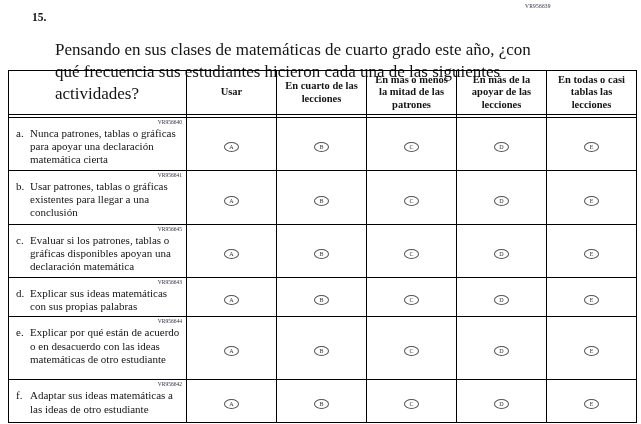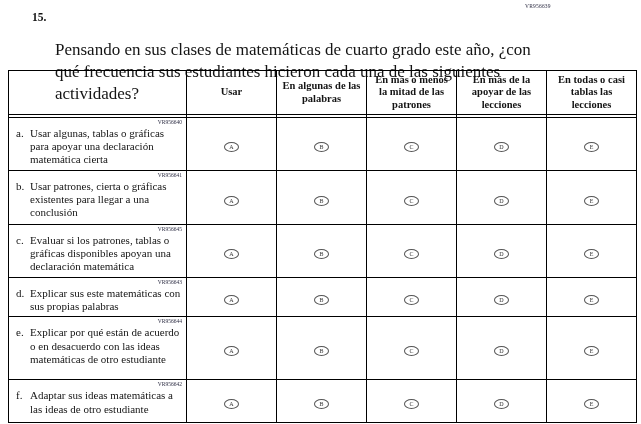--- a/index.html
+++ b/index.html
@@ -65,7 +65,7 @@
         <tr>
       <th></th>
       <th>Usar</th>
-      <th>En algunas de las palabras</th>
+      <th>En cuarto de las lecciones</th>
       <th>En más o menos la mitad de las patrones</th>
       <th>En más de la apoyar de las lecciones</th>
       <th>En todas o casi tablas las lecciones</th>

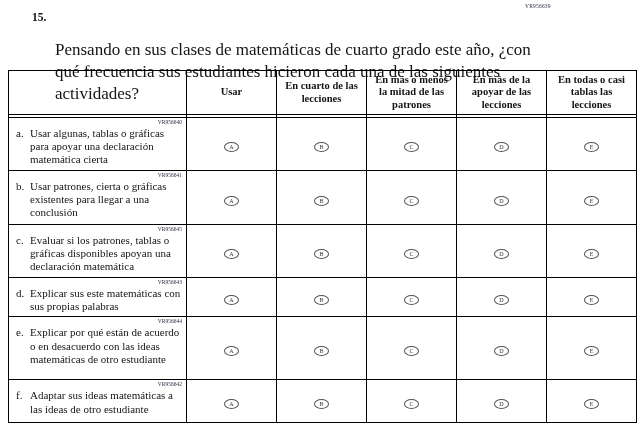--- a/index.html
+++ b/index.html
@@ -82,7 +82,7 @@
     <tr style="height:53px">
       <td class="stmt-cell">
         <div class="row-code">VR956640</div>
-        <div class="stmt"><span class="stmt-label">a.</span><span>Usar algunas, tablas o gráficas para apoyar una declaración matemática cierta</span></div>
+        <div class="stmt"><span class="stmt-label">a.</span><span>Nunca patrones, tablas o gráficas para apoyar una declaración matemática cierta</span></div>
       </td>
       <td class="opt"><span class="bubble">A</span></td>
       <td class="opt"><span class="bubble">B</span></td>

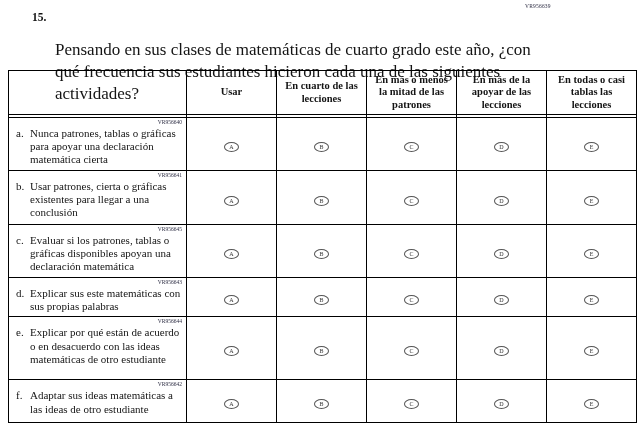--- a/index.html
+++ b/index.html
@@ -94,7 +94,7 @@
     <tr style="height:54px">
       <td class="stmt-cell">
         <div class="row-code">VR956641</div>
-        <div class="stmt"><span class="stmt-label">b.</span><span>Usar patrones, cierta o gráficas existentes para llegar a una conclusión</span></div>
+        <div class="stmt"><span class="stmt-label">b.</span><span>Usar patrones, tablas o gráficas existentes para llegar a una conclusión</span></div>
       </td>
       <td class="opt"><span class="bubble">A</span></td>
       <td class="opt"><span class="bubble">B</span></td>

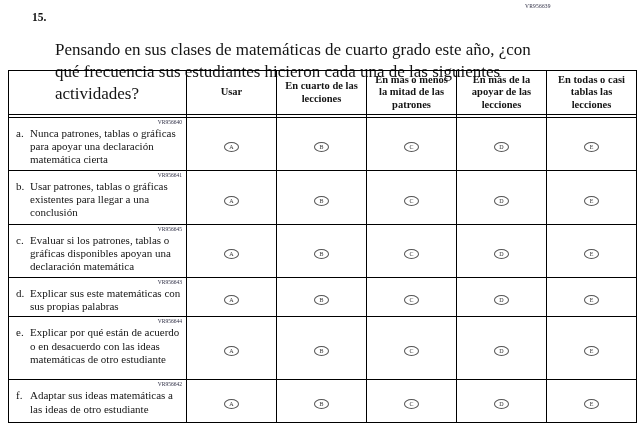--- a/index.html
+++ b/index.html
@@ -118,7 +118,7 @@
     <tr style="height:37px">
       <td class="stmt-cell">
         <div class="row-code">VR956643</div>
-        <div class="stmt"><span class="stmt-label">d.</span><span>Explicar sus este matemáticas con sus propias palabras</span></div>
+        <div class="stmt"><span class="stmt-label">d.</span><span>Explicar sus ideas matemáticas con sus propias palabras</span></div>
       </td>
       <td class="opt"><span class="bubble">A</span></td>
       <td class="opt"><span class="bubble">B</span></td>

